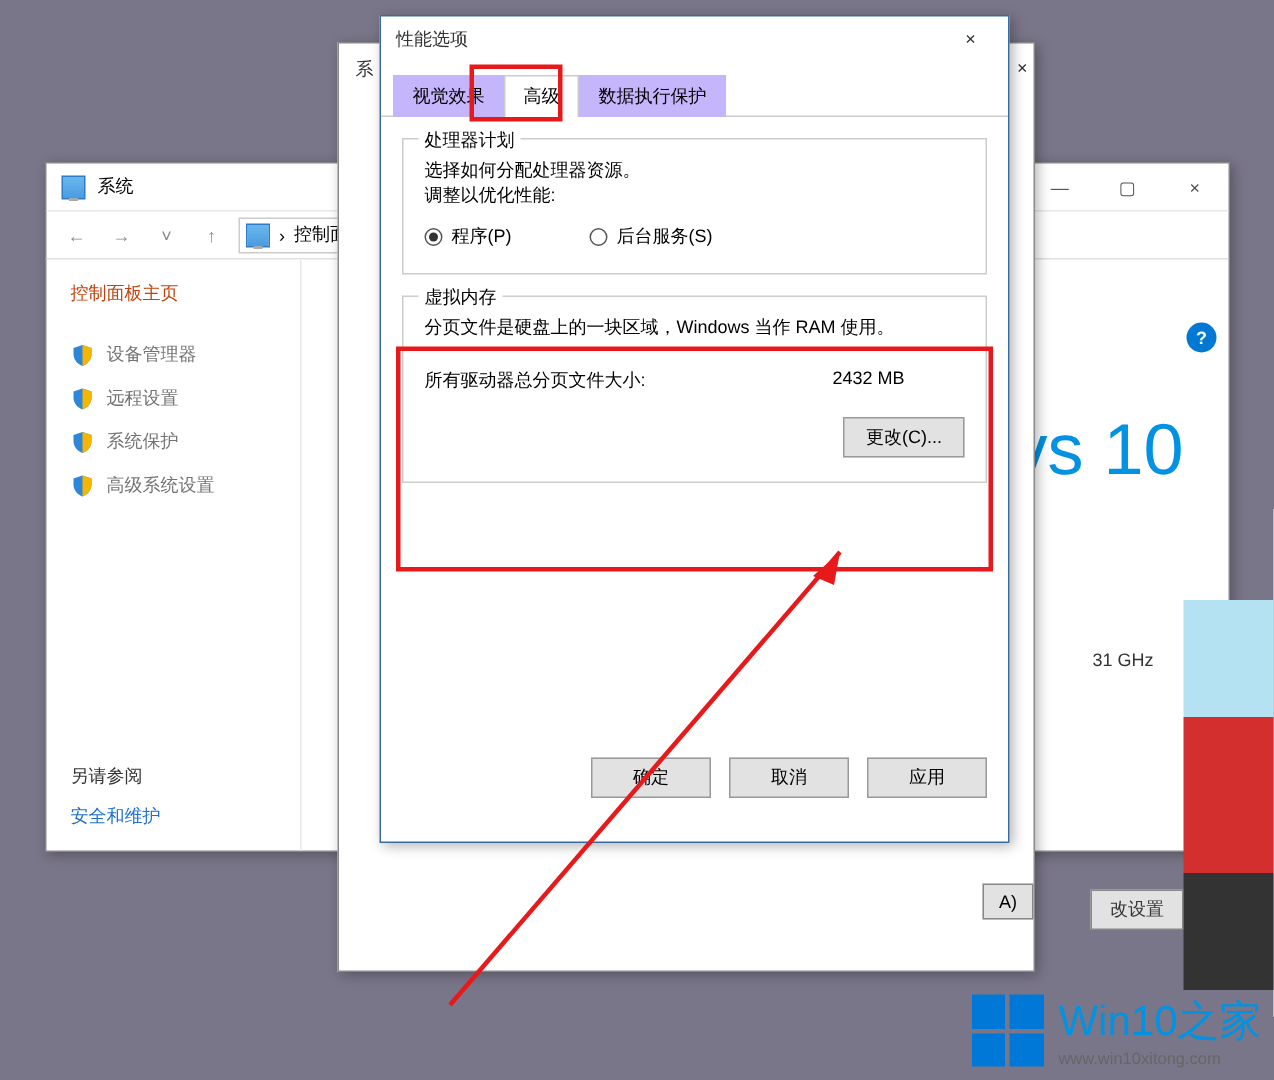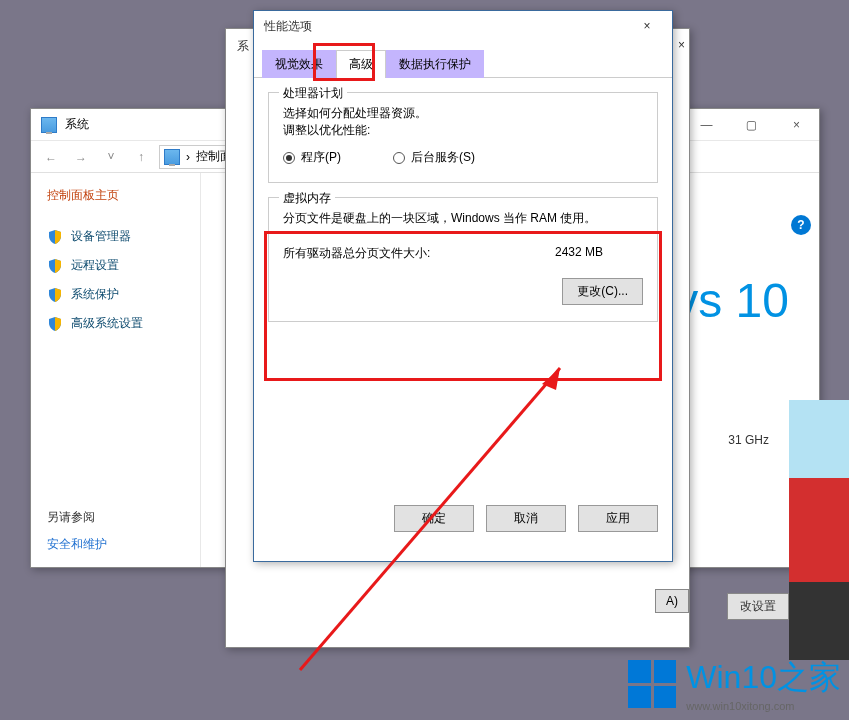--- a/index.html
+++ b/index.html
@@ -23,7 +23,7 @@
   .sys-body { display: flex; height: calc(100% - 64px); }
   .sys-sidebar { width: 170px; padding: 14px 16px; border-right: 1px solid #e8e8e8; }
   .sidebar-title { color: #c2410c; margin-bottom: 18px; }
-  .sidebar-item { display: flex; align-items: center; gap: 8px; padding: 6px 0; color: #0c4a6e; }
+  .sidebar-item { display: flex; align-items: center; gap: 8px; padding: 6px 0; color: #737373; }
   .sidebar-item .shield { width: 16px; height: 16px; }
   .sys-bottom { position: absolute; left: 16px; bottom: 14px; }
   .sys-bottom .lbl { margin-bottom: 10px; color: #333; }

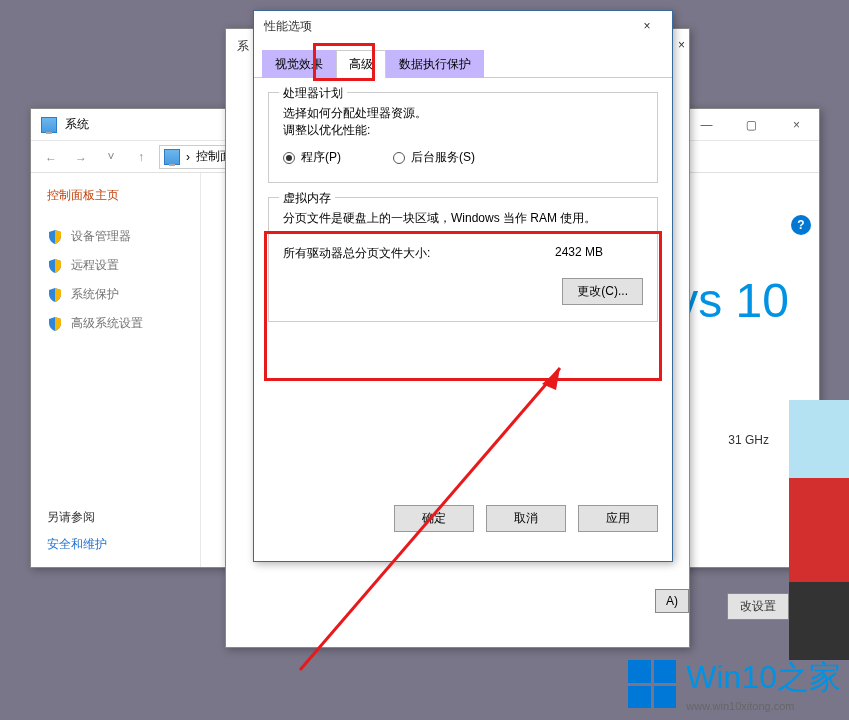--- a/index.html
+++ b/index.html
@@ -76,7 +76,7 @@
   .wm-logo { width: 48px; height: 48px; display: grid; grid-template-columns: 1fr 1fr; grid-template-rows: 1fr 1fr; gap: 3px; }
   .wm-logo div { background: #0078D7; }
   .wm-text { color: #0092E3; }
-  .wm-text .big { font-size: 32px; font-weight: 500; }
+  .wm-text .big { font-size: 28px; font-weight: 500; }
   .wm-text .url { font-size: 11px; color: #666; }
   
   

